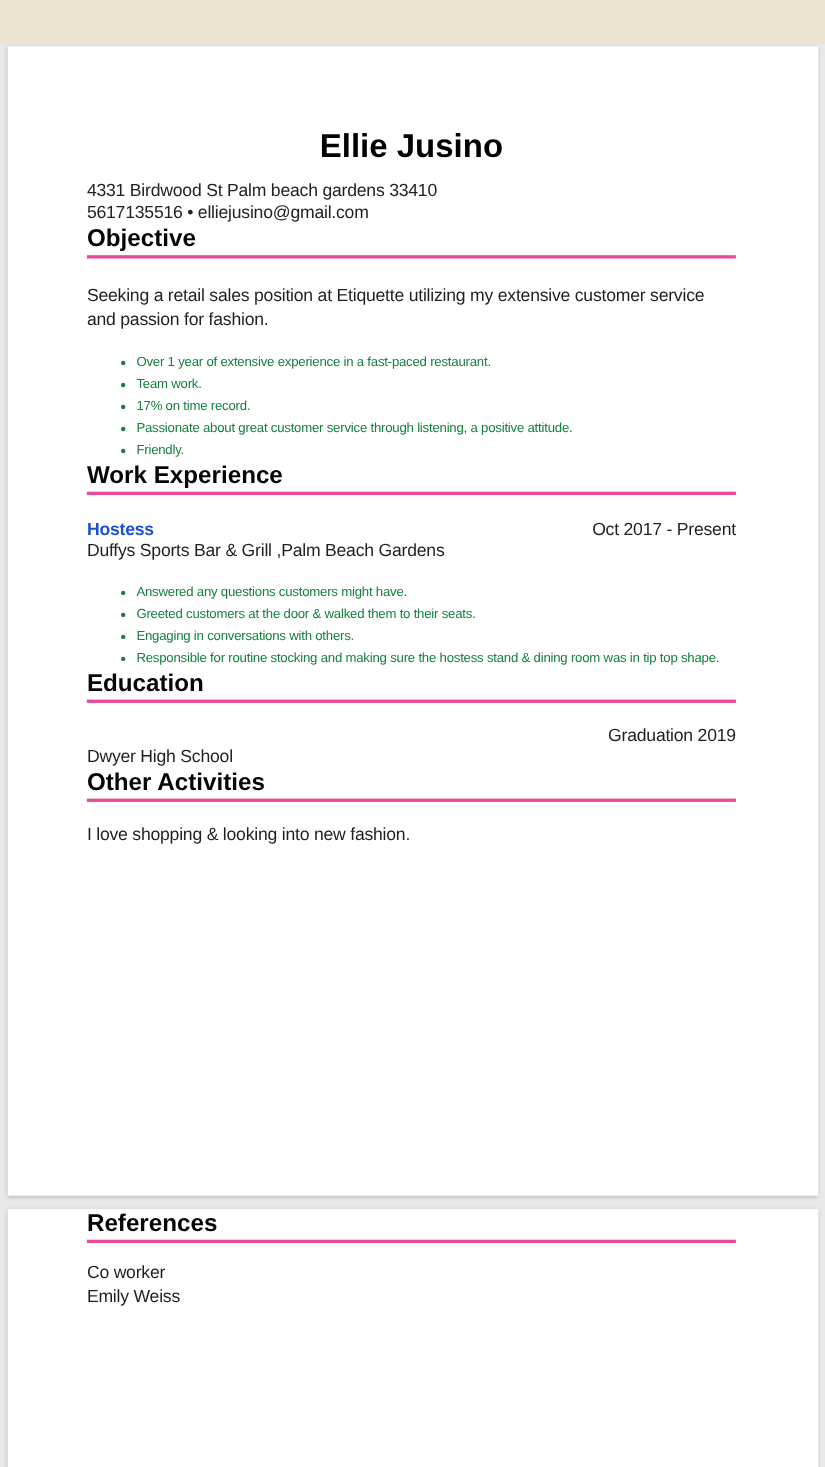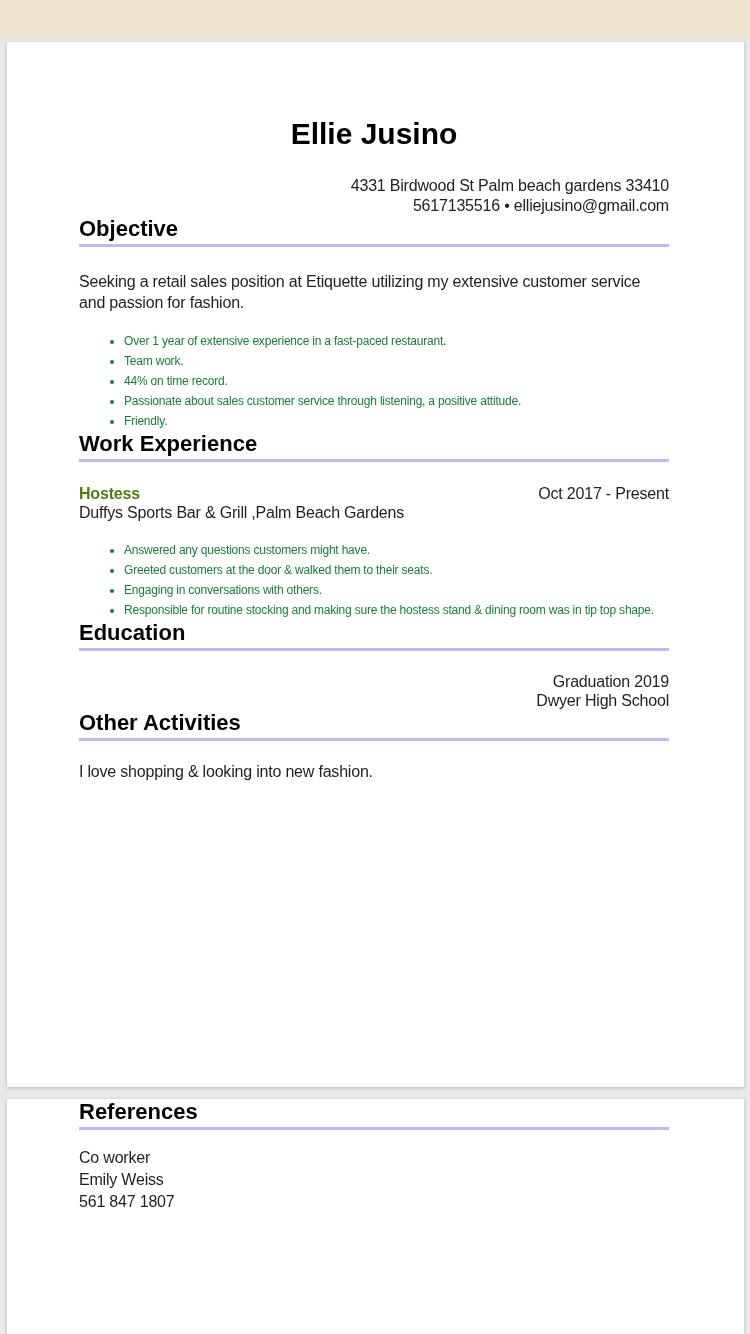--- a/index.html
+++ b/index.html
@@ -37,8 +37,8 @@
     color: #000;
   }
   .contact {
-    margin-top: 24px;
-    text-align: right;
+    margin-top: 12px;
+    text-align: left;
     font-size: 16px; line-height: 20px;
     color: #222; letter-spacing: -0.2px;
   }

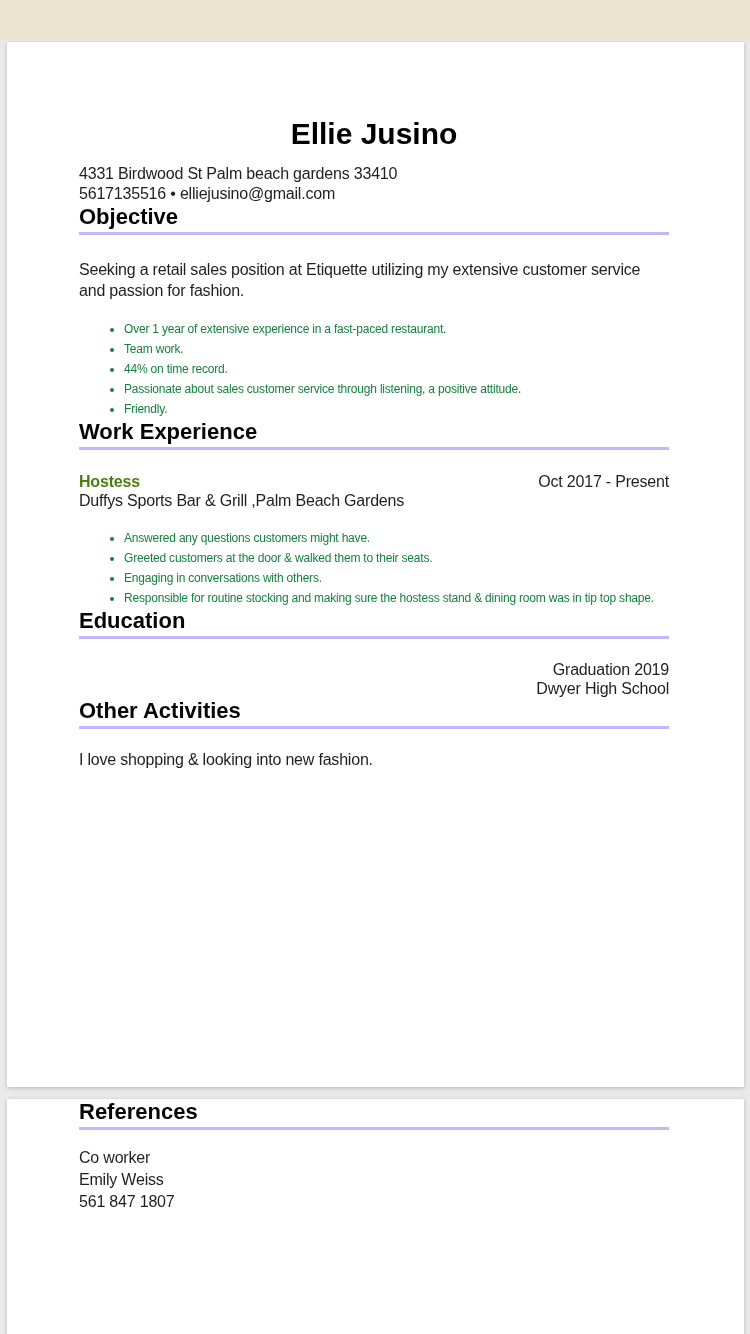--- a/index.html
+++ b/index.html
@@ -48,7 +48,7 @@
     font-size: 22px; line-height: 25px;
     font-weight: bold; color: #050505;
     padding-bottom: 3px;
-    border-bottom: 3px solid #c4b5fd;
+    border-bottom: 3px solid #ec4899;
   }
   .mt-obj { margin-top: 22px; }
   .mt-kq  { margin-top: 18px; }

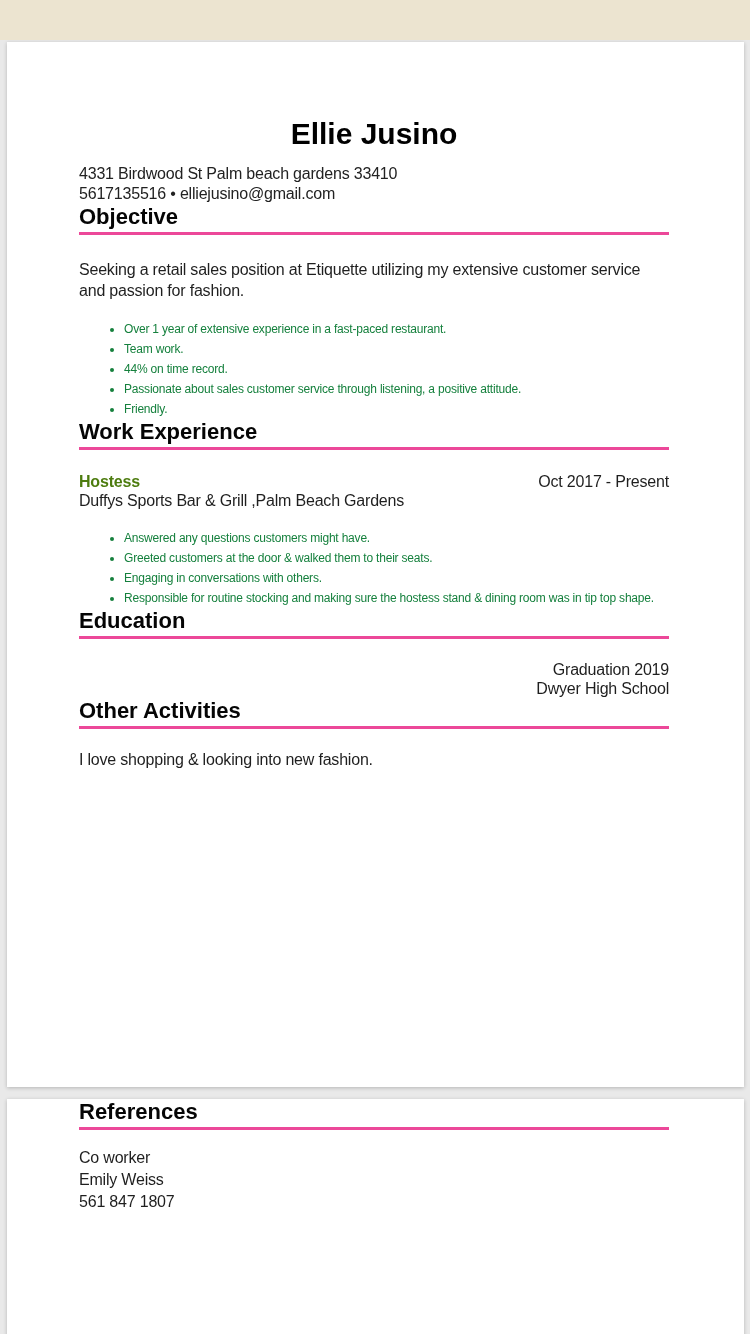--- a/index.html
+++ b/index.html
@@ -126,7 +126,7 @@
       <ul class="bullets">
         <li>Over 1 year of extensive experience in a fast-paced restaurant.</li>
         <li>Team work.</li>
-        <li>44% on time record.</li>
+        <li>17% on time record.</li>
         <li>Passionate about sales customer service through listening, a positive attitude.</li>
         <li>Friendly.</li>
       </ul>

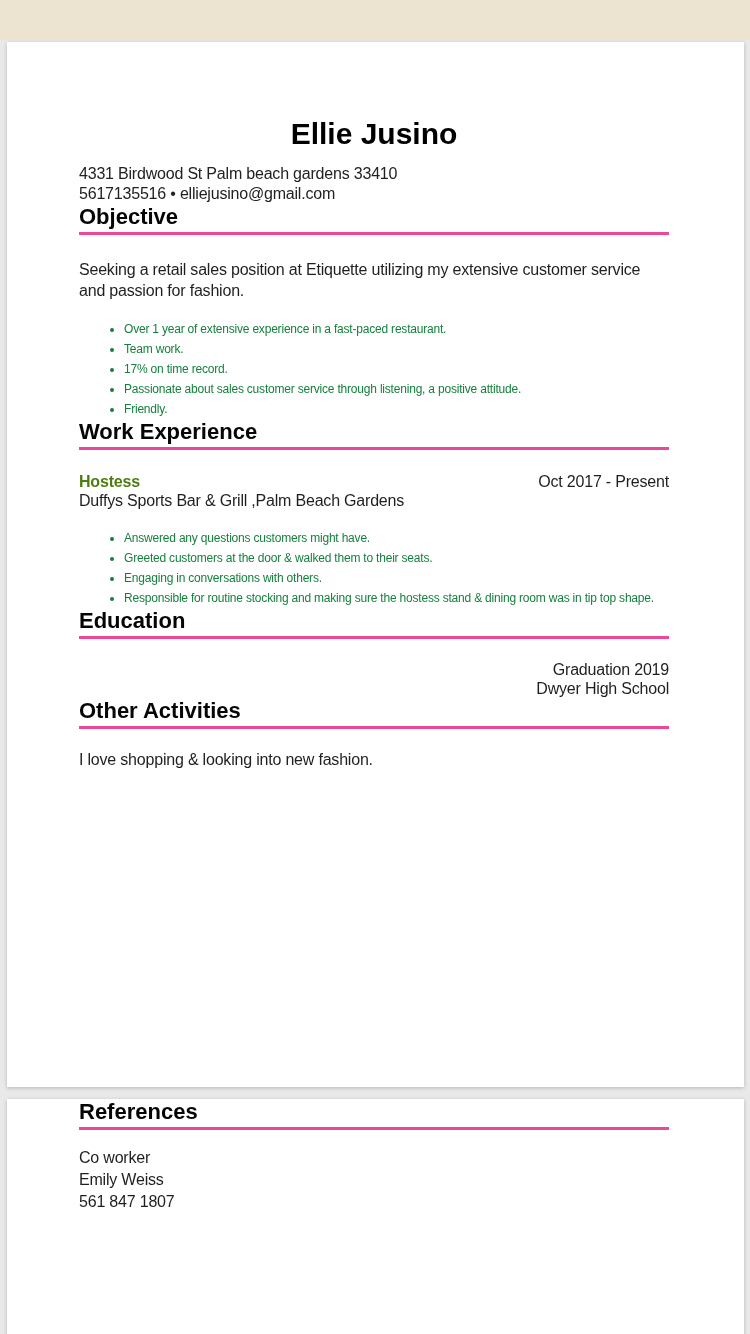--- a/index.html
+++ b/index.html
@@ -127,7 +127,7 @@
         <li>Over 1 year of extensive experience in a fast-paced restaurant.</li>
         <li>Team work.</li>
         <li>17% on time record.</li>
-        <li>Passionate about sales customer service through listening, a positive attitude.</li>
+        <li>Passionate about great customer service through listening, a positive attitude.</li>
         <li>Friendly.</li>
       </ul>
 

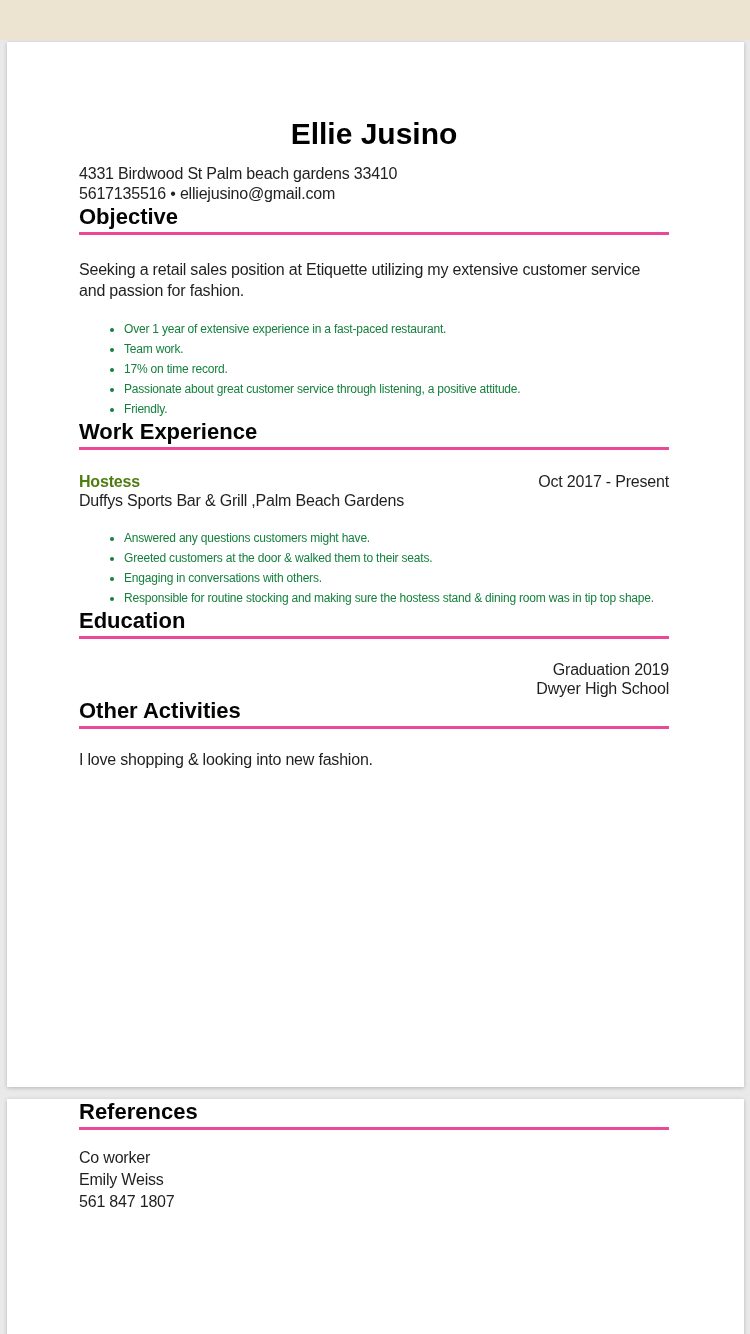--- a/index.html
+++ b/index.html
@@ -81,7 +81,7 @@
     font-size: 16px; line-height: 19px;
     color: #1f1f1f; letter-spacing: -0.2px;
   }
-  .job-title { font-weight: bold; color: #4d7c0f; }
+  .job-title { font-weight: bold; color: #1d4ed8; }
   .company-line {
     font-size: 16px; line-height: 19px;
     color: #1f1f1f; letter-spacing: -0.2px;

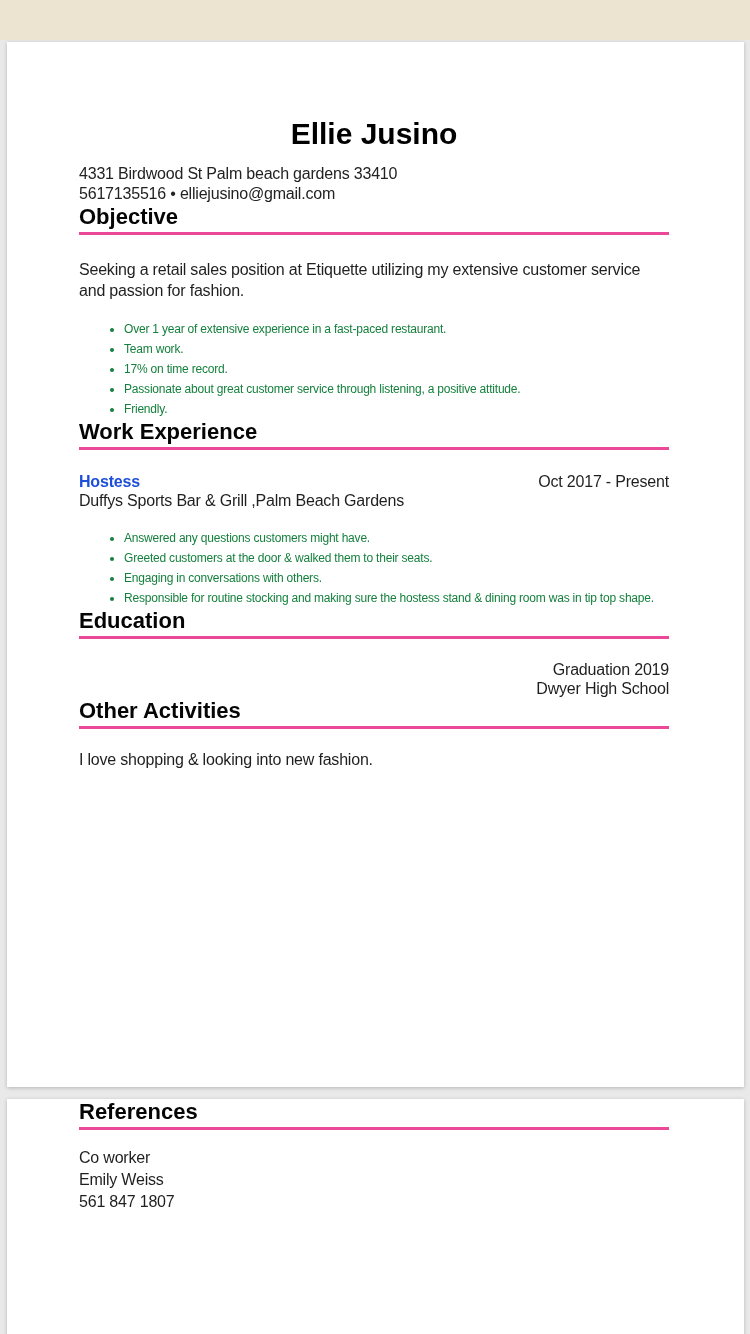--- a/index.html
+++ b/index.html
@@ -94,7 +94,7 @@
   }
   .school-line {
     font-size: 16px; line-height: 19px;
-    color: #1f1f1f; letter-spacing: -0.2px; text-align: right;
+    color: #1f1f1f; letter-spacing: -0.2px;
   }
 
   .ref-lines {

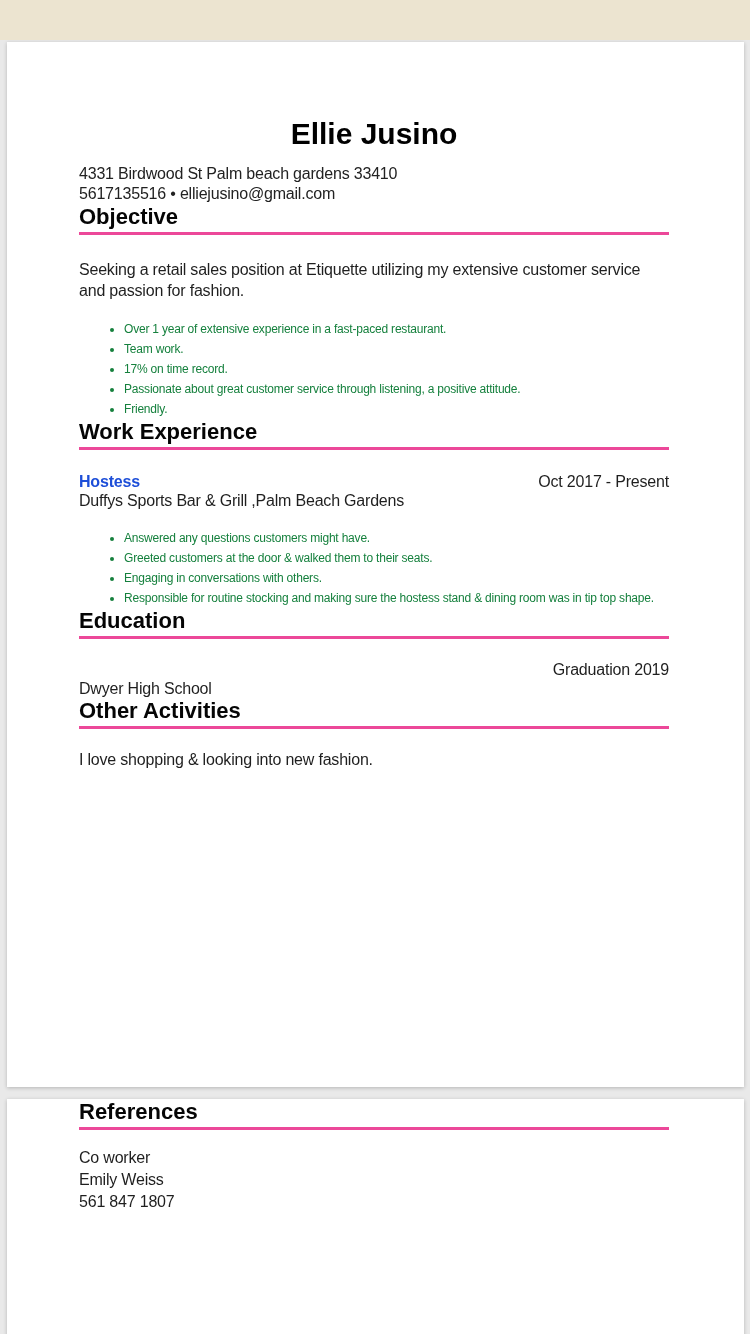--- a/index.html
+++ b/index.html
@@ -161,7 +161,6 @@
       <div class="ref-lines">
         <div>Co worker</div>
         <div>Emily Weiss</div>
-        <div>561 847 1807</div>
       </div>
 
     </div>

